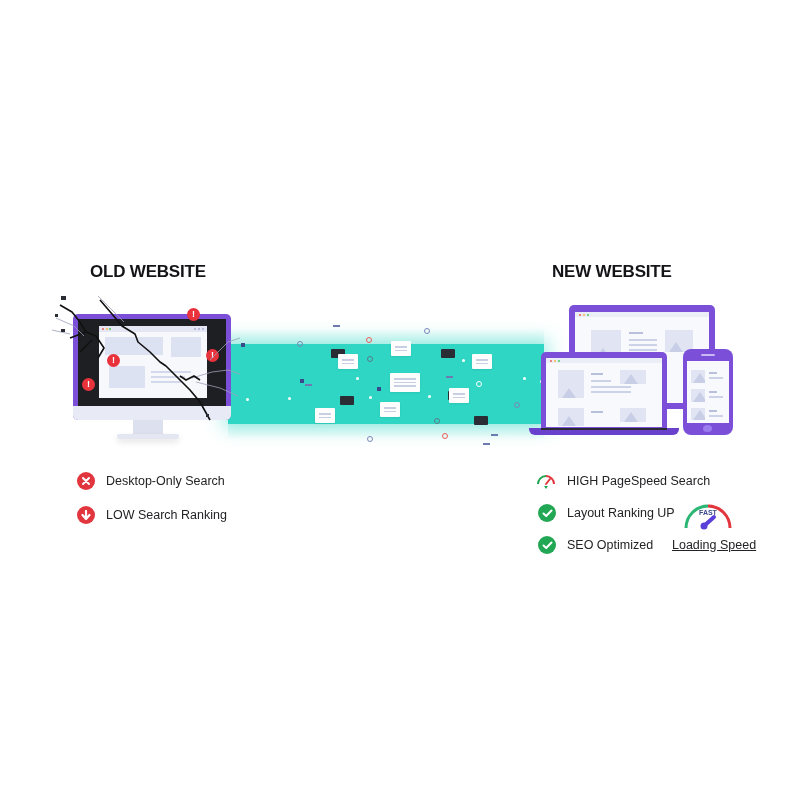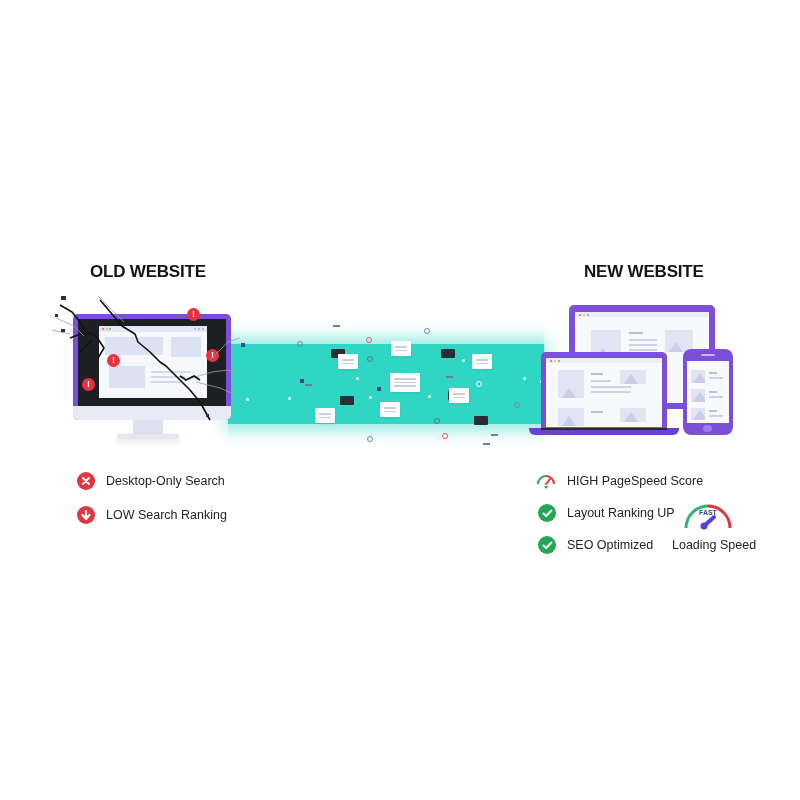--- a/index.html
+++ b/index.html
@@ -8,7 +8,7 @@
 
   .section-title { position: absolute; font-weight: 700; font-size: 17px; letter-spacing: -0.2px; color: #141418; }
   #old-title { left: 90px; top: 262px; }
-  #new-title { left: 584px; top: 262px; }
+  #new-title { left: 552px; top: 262px; }
 
   
   .band { position: absolute; left: 228px; top: 344px; width: 316px; height: 80px;

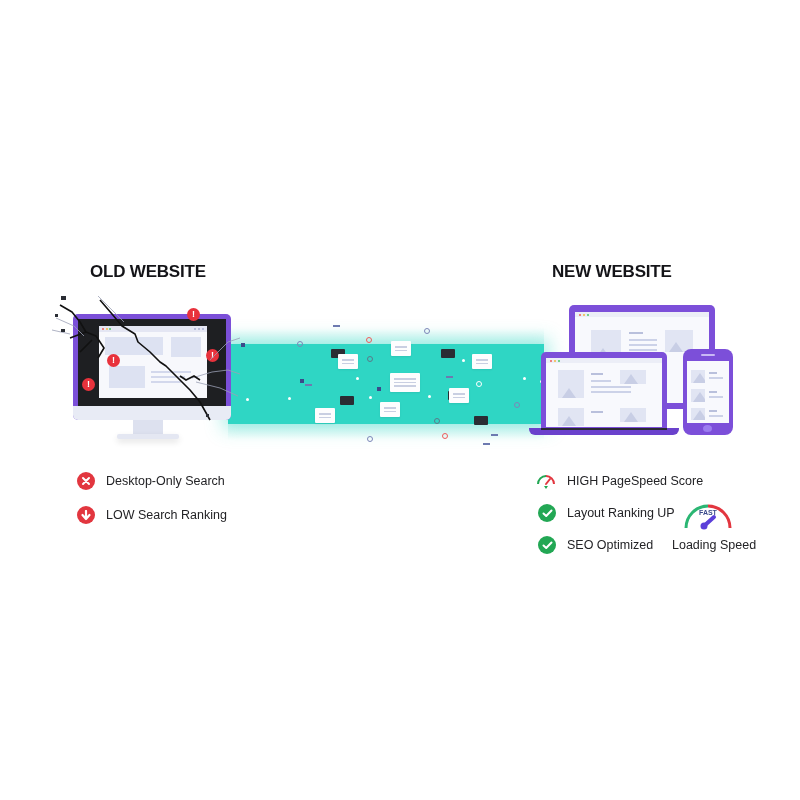--- a/index.html
+++ b/index.html
@@ -291,7 +291,7 @@
       <path d="M8 14 L12 14 L10 17 Z" fill="#22a754"></path>
     </svg>
   </span>
-  <span>HIGH PageSpeed Score</span>
+  <span>HIGH PageSpeed Search</span>
 </div>
 <div class="feat" style="left:538px;top:504px;">
   <span class="ic green">

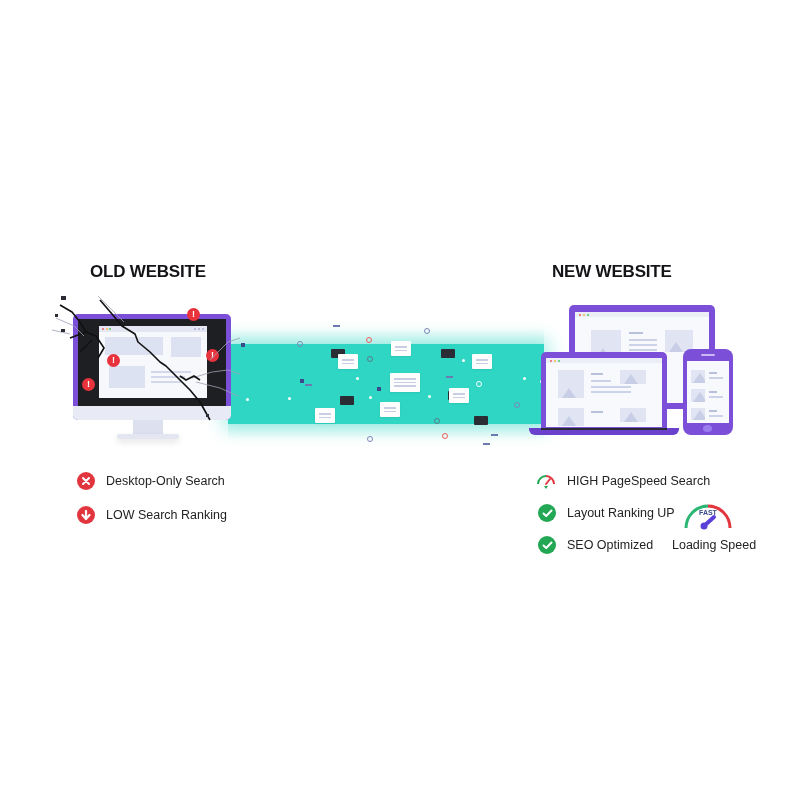--- a/index.html
+++ b/index.html
@@ -319,6 +319,6 @@
   </svg>
   <span style="position:absolute;left:17px;top:9px;font-size:7px;font-weight:700;color:#3a4a8a;">FAST</span>
 </div>
-<div class="gauge-label" style="left:672px;top:538px;">Loading Speed</div>
+<div class="gauge-label" style="left:672px;top:538px;text-decoration:underline;">Loading Speed</div>
 
 </body></html>

